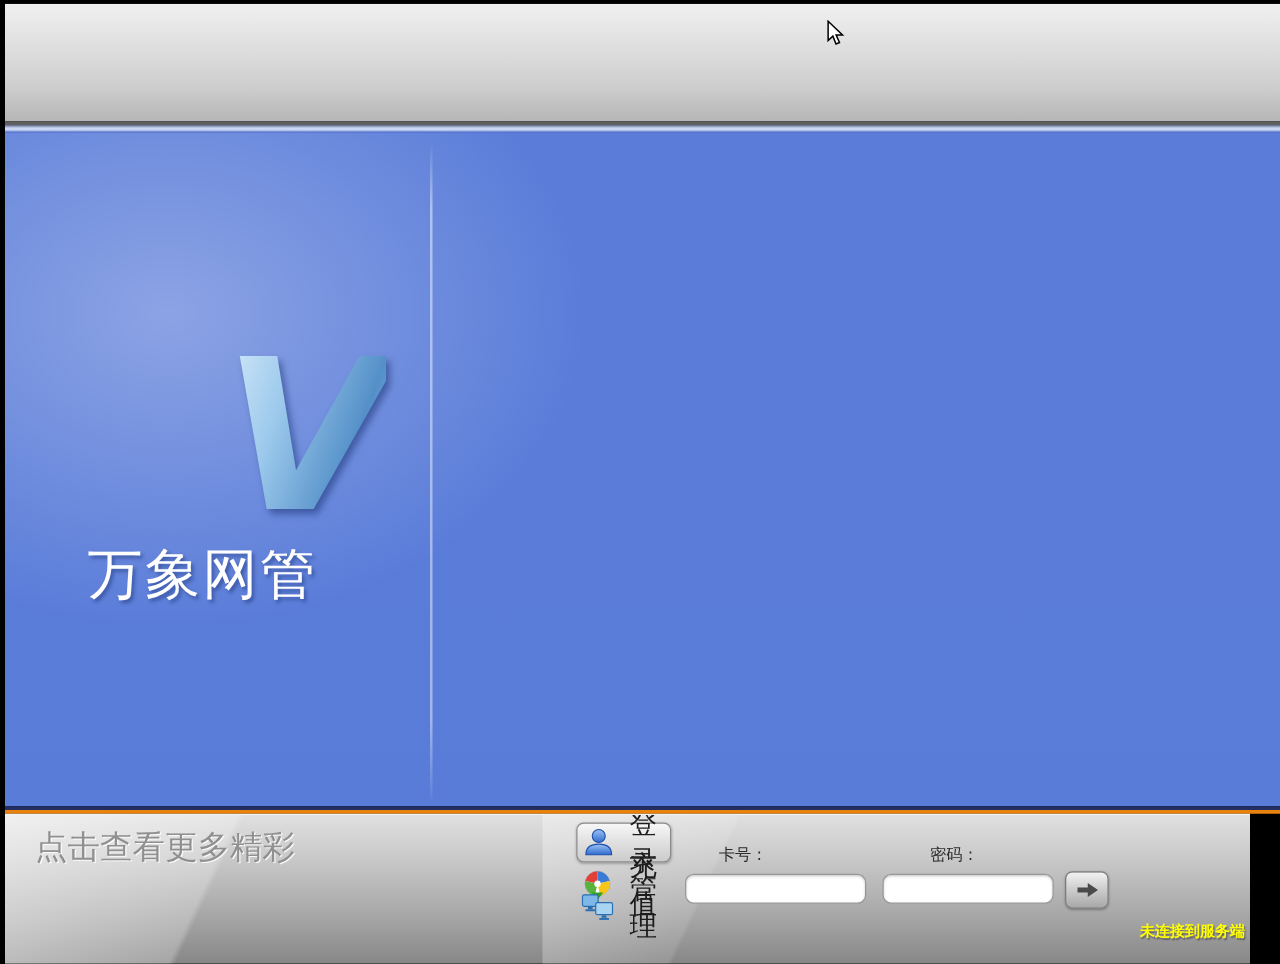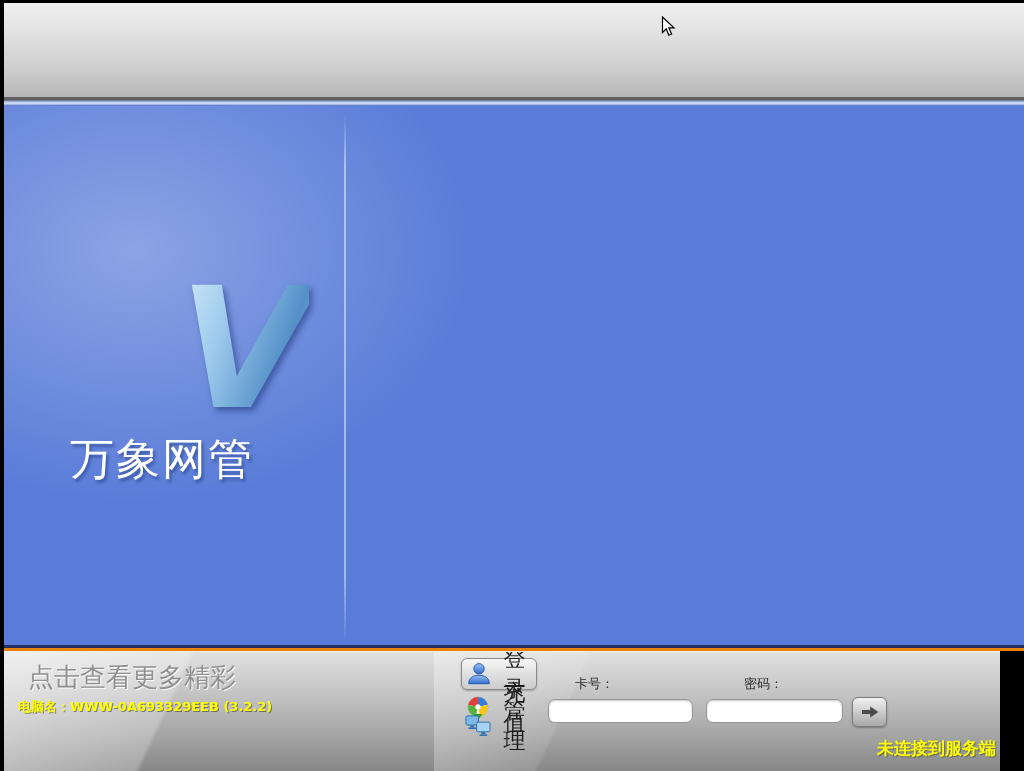--- a/index.html
+++ b/index.html
@@ -119,7 +119,6 @@
     <div class="sheen-b"></div>
 
     <div class="promo">点击查看更多精彩</div>
-    <div class="computer-name">电脑名：WWW-0A693329EEB (3.2.2)</div>
 
     <button class="act-btn raised act-login">
       <span class="act-icon">

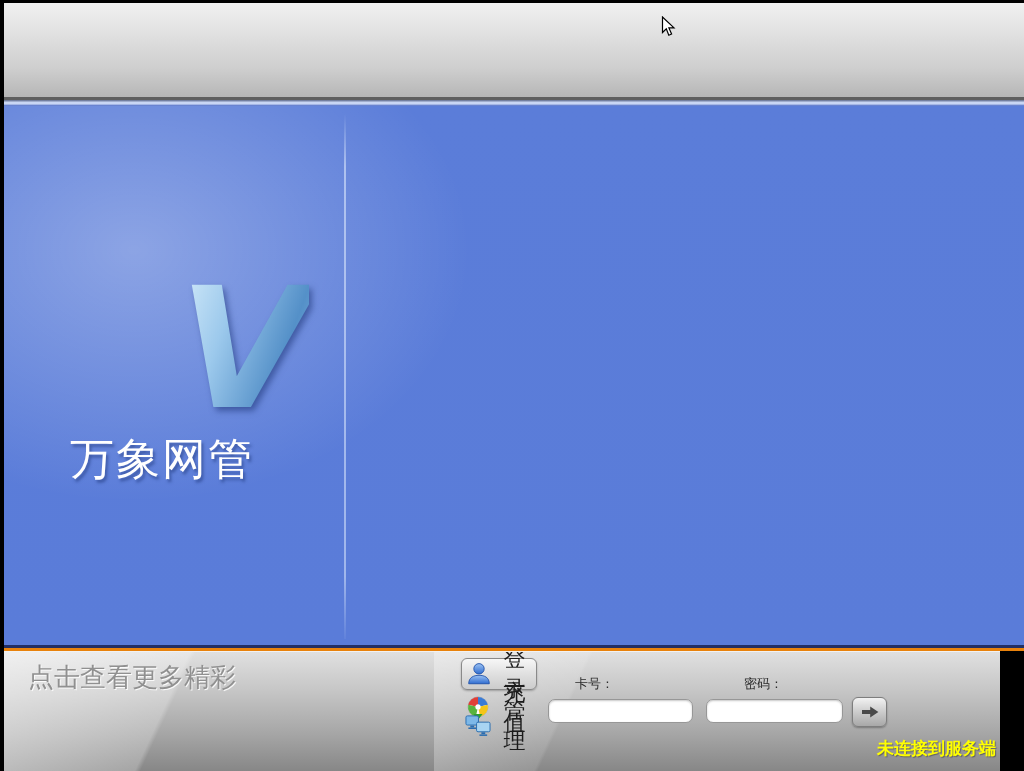--- a/index.html
+++ b/index.html
@@ -56,7 +56,7 @@
     text-shadow:1px 1px 0 rgba(255,255,255,0.85);}
   .computer-name{position:absolute;left:14px;top:46px;font-size:13px;font-weight:bold;color:#ffff00;
     text-shadow:1px 1px 0 rgba(0,0,0,0.4);white-space:nowrap;}
-  .conn-status{position:absolute;right:4px;top:85px;font-size:17px;font-weight:bold;color:#ffff00;
+  .conn-status{position:absolute;right:4px;top:85px;font-size:12px;font-weight:bold;color:#ffff00;
     text-shadow:1px 1px 1px rgba(0,0,0,0.35);}
 
   

